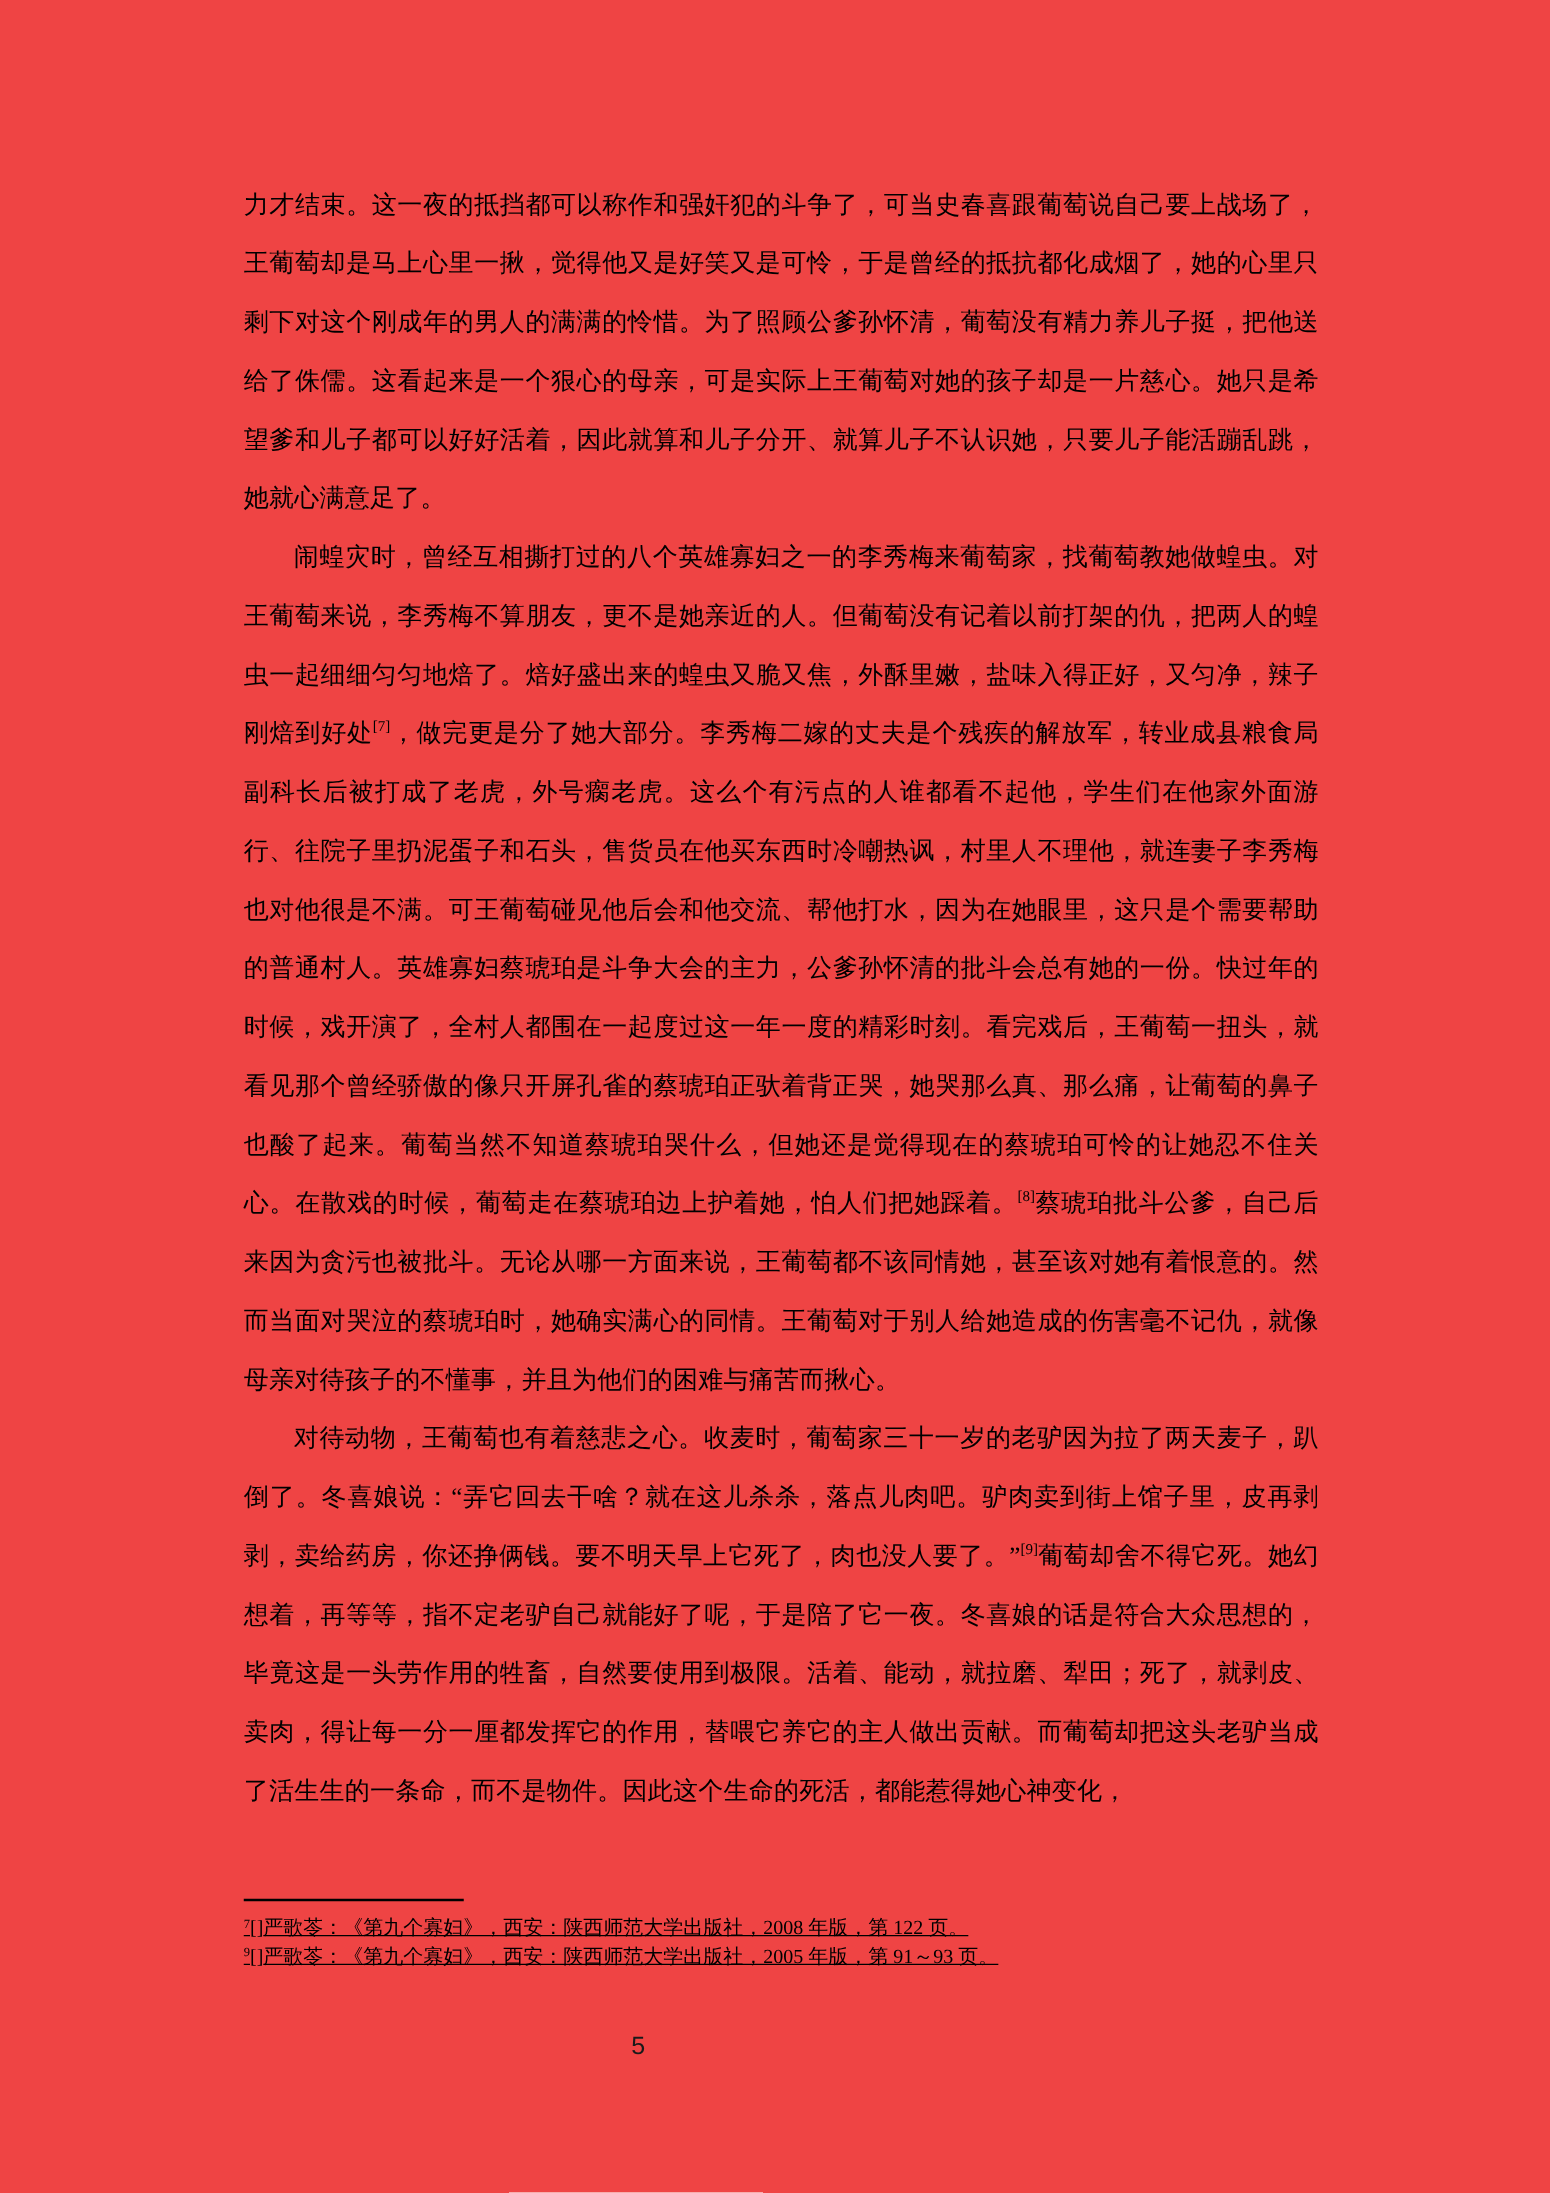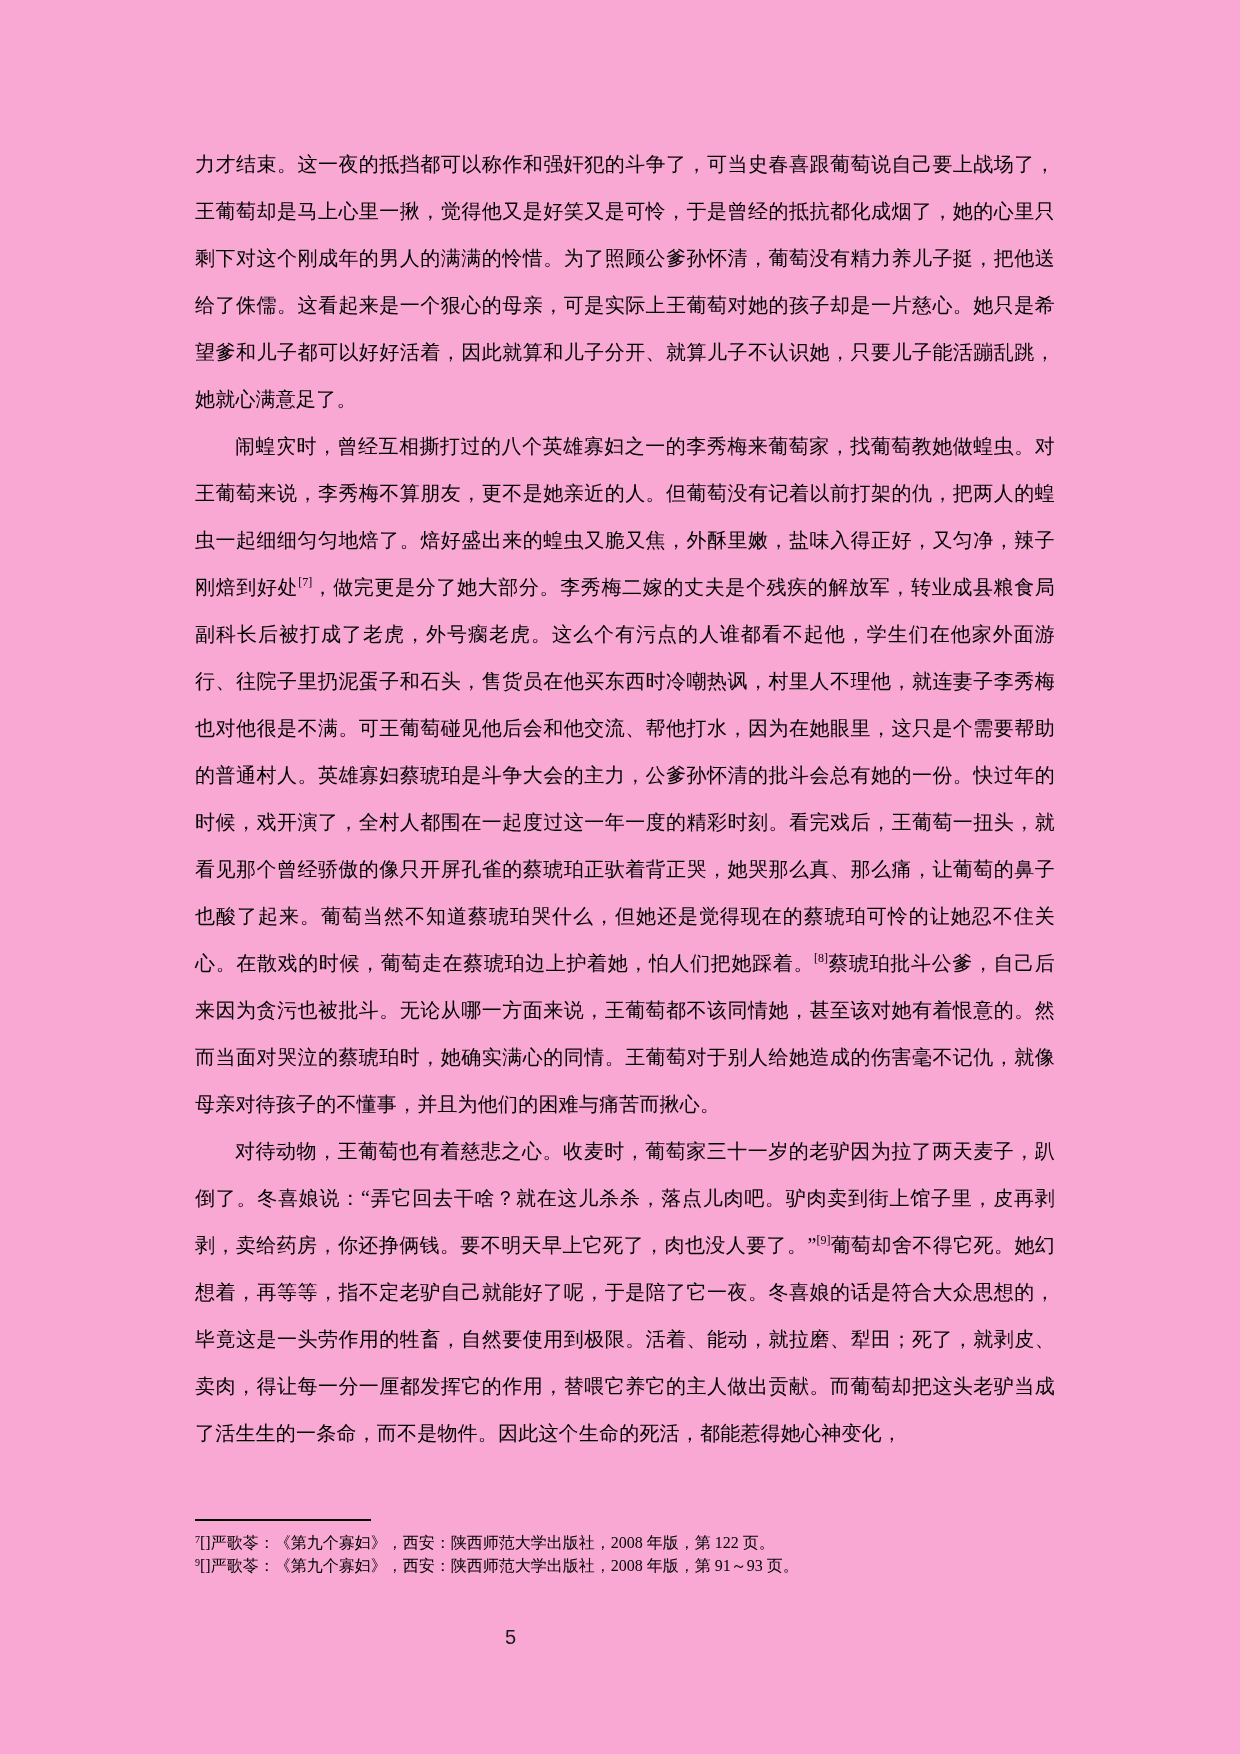--- a/index.html
+++ b/index.html
@@ -11,7 +11,7 @@
       position: relative;
       width: 1240px;
       height: 1754px;
-      background: #f9a8d4;
+      background: #ef4444;
       color: #000000;
       font-family: "Liberation Serif", "DejaVu Serif", serif;
       overflow: hidden;

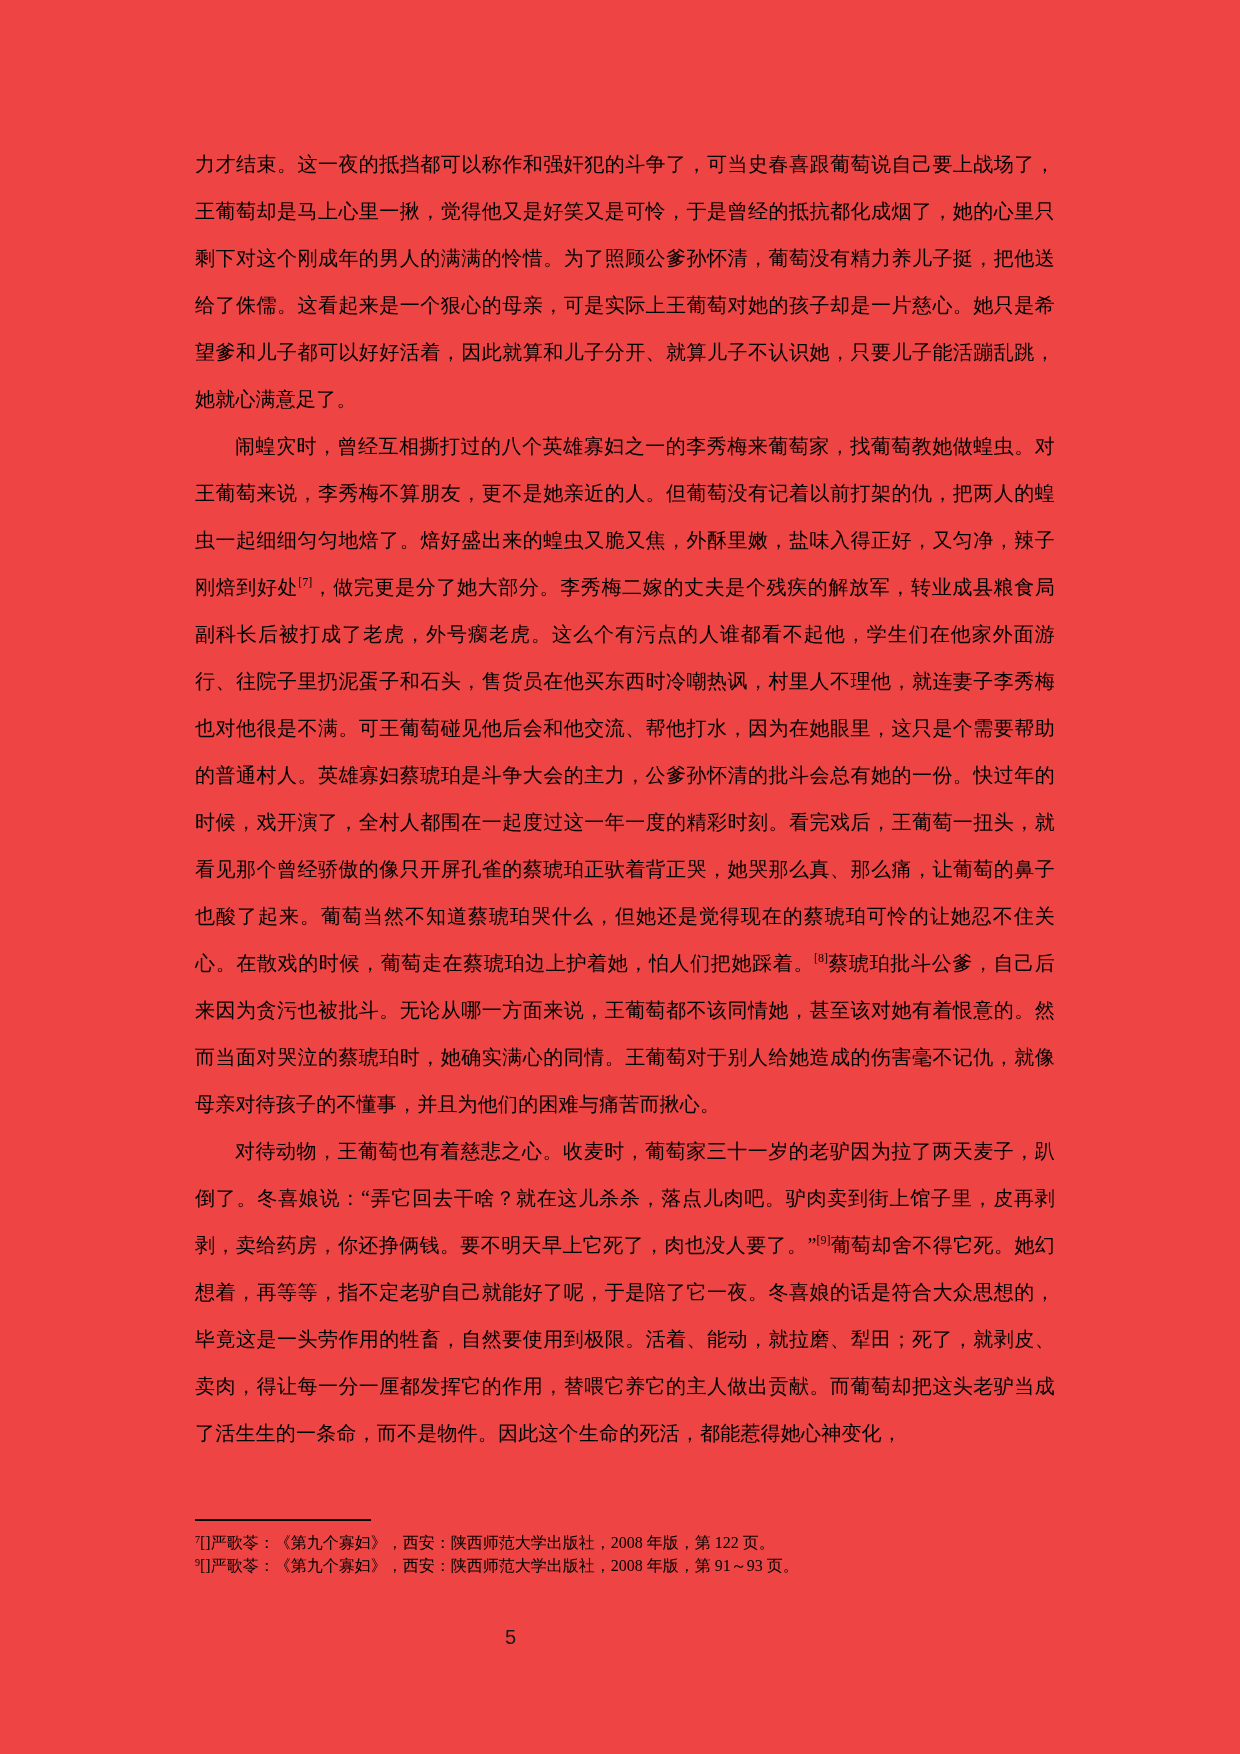--- a/index.html
+++ b/index.html
@@ -55,6 +55,7 @@
       font-size: 16px;
       line-height: 23px;
       letter-spacing: 0;
+      text-decoration: underline;
     }
     .fn-marker {
       font-size: 10px;

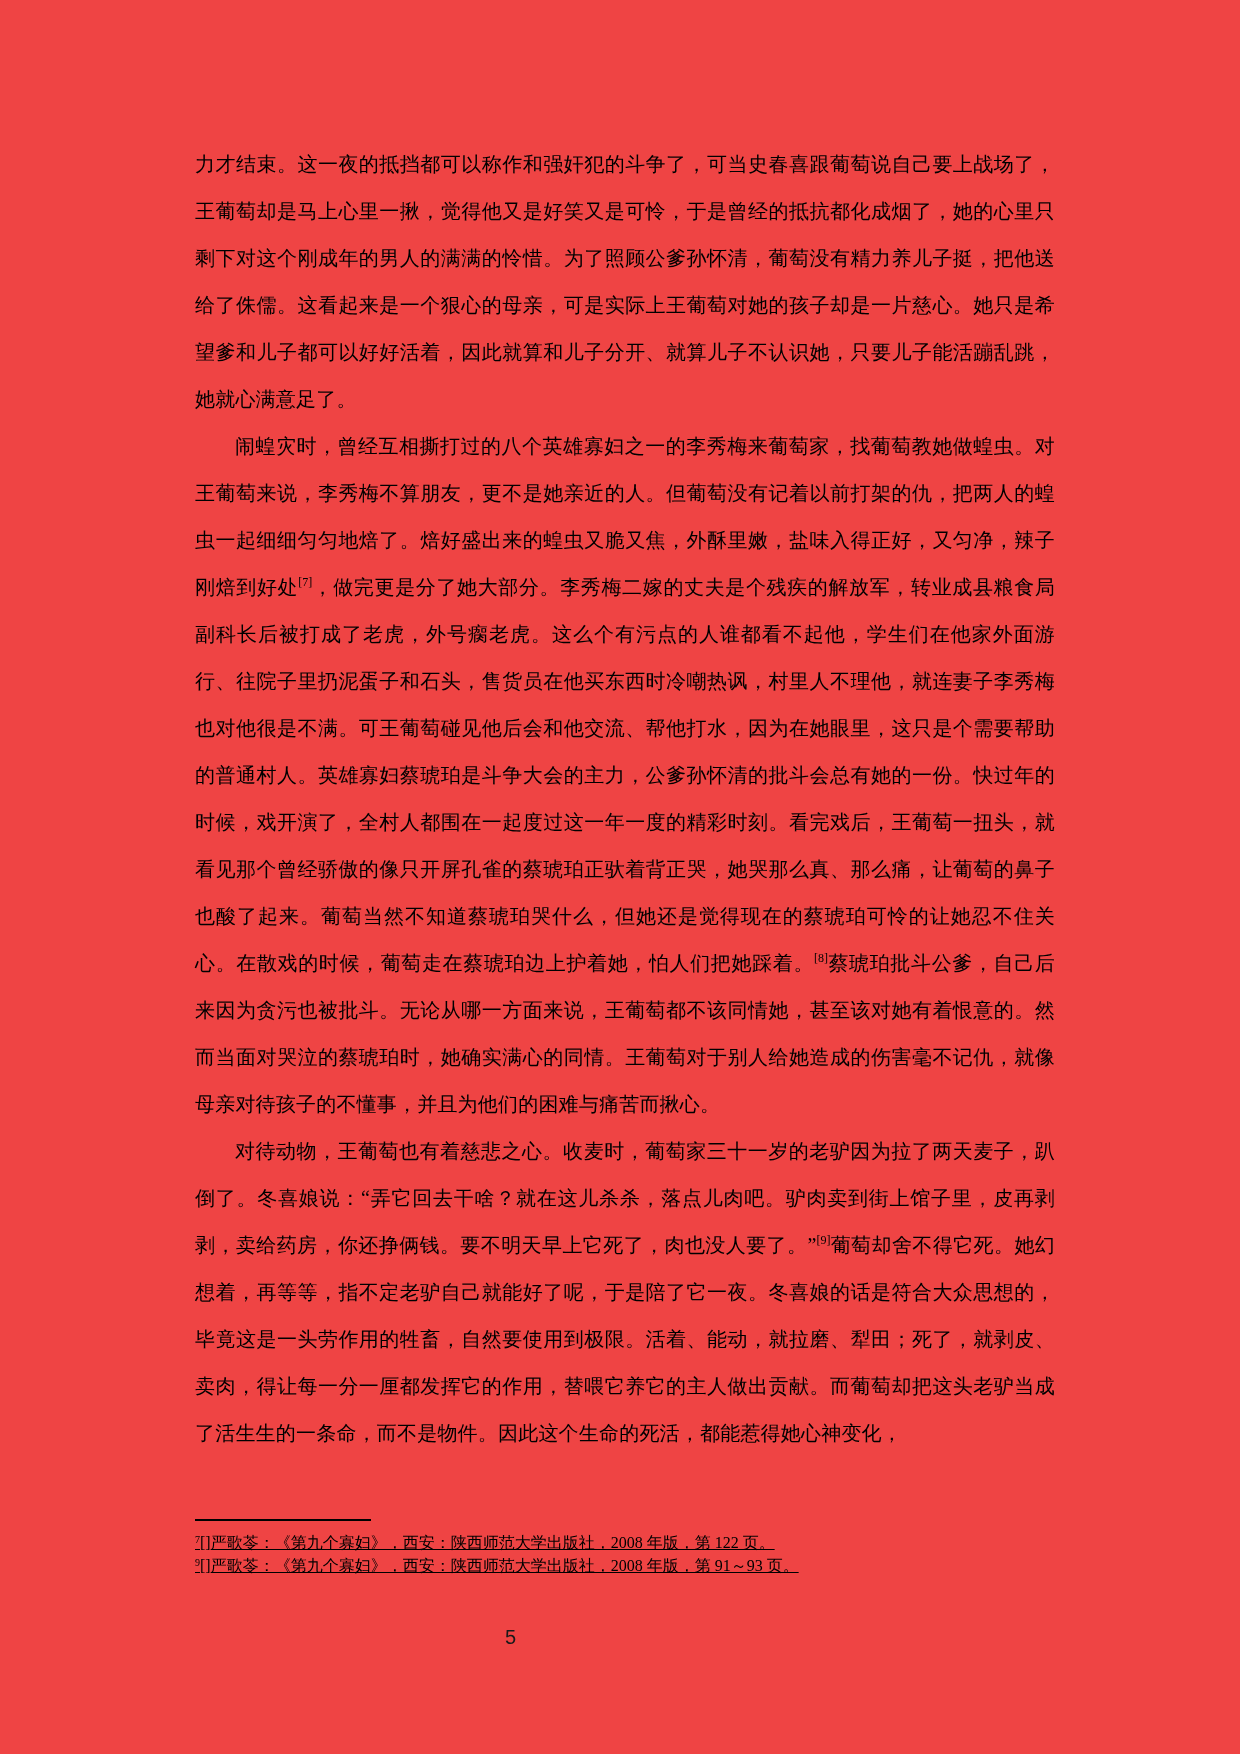--- a/index.html
+++ b/index.html
@@ -94,7 +94,7 @@
     <div class="footnote"><sup class="fn-marker">7</sup><span>[]</span><span>严歌苓：《第九个寡妇》，西安：陕西师范大学出版社，2008 年版，第 122 页。</span></div>
 
 
-    <div class="footnote"><sup class="fn-marker">9</sup><span>[]</span><span>严歌苓：《第九个寡妇》，西安：陕西师范大学出版社，2008 年版，第 91～93 页。</span></div>
+    <div class="footnote"><sup class="fn-marker">9</sup><span>[]</span><span>严歌苓：《第九个寡妇》，西安：陕西师范大学出版社，2005 年版，第 91～93 页。</span></div>
   </div>
 
   <div class="page-number">5</div>

